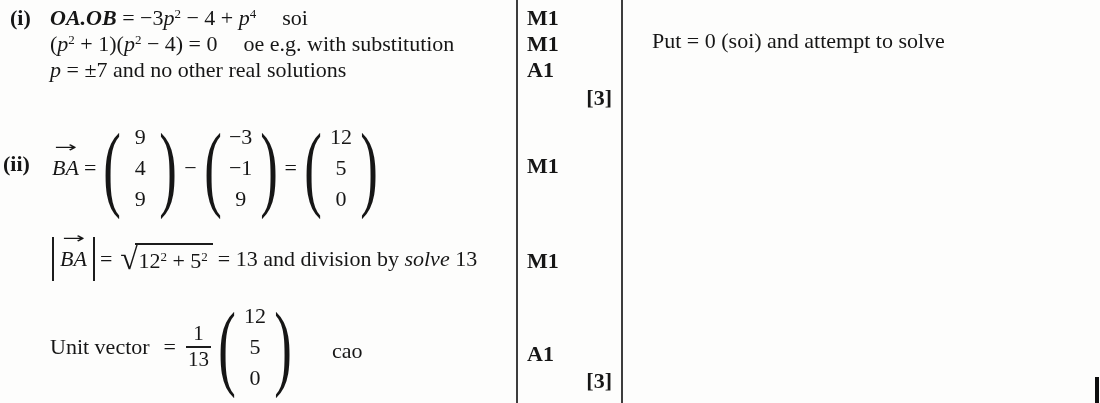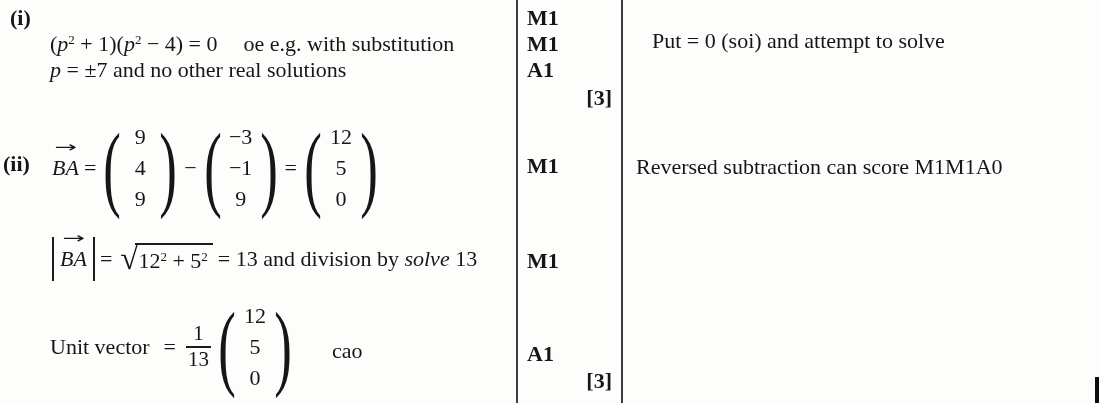--- a/index.html
+++ b/index.html
@@ -58,6 +58,7 @@
 
   <div class="abs b" style="left:10px; top:5px;">(i)</div>
 
+  <div class="abs" style="left:50px; top:5px;"><span class="bi">OA.OB</span><span> = −3</span><span class="it">p</span><span class="sup">2</span><span> − 4 + </span><span class="it">p</span><span class="sup">4</span><span class="sp26"></span><span>soi</span></div>
 
   <div class="abs" style="left:50px; top:31px;text-align:center;"><span>(</span><span class="it">p</span><span class="sup">2</span><span> + 1)(</span><span class="it">p</span><span class="sup">2</span><span> − 4) = 0</span><span class="sp26"></span><span>oe e.g. with substitution</span></div>
 

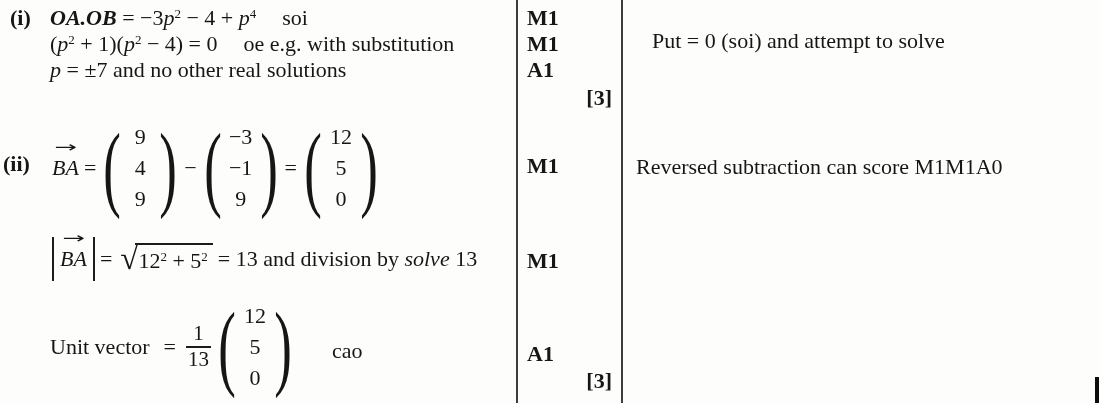--- a/index.html
+++ b/index.html
@@ -145,7 +145,6 @@
   <div class="abs totalcell" style="left:574px; top:368px;">[3]</div>
 
   <div class="abs" style="left:652px; top:28px;">Put = 0 (soi) and attempt to solve</div>
-  <div class="abs" style="left:636px; top:154px;">Reversed subtraction can score M1M1A0</div>
 
   <div class="endbar" style="left:1095px; top:377px; height:26px;"></div>
 

